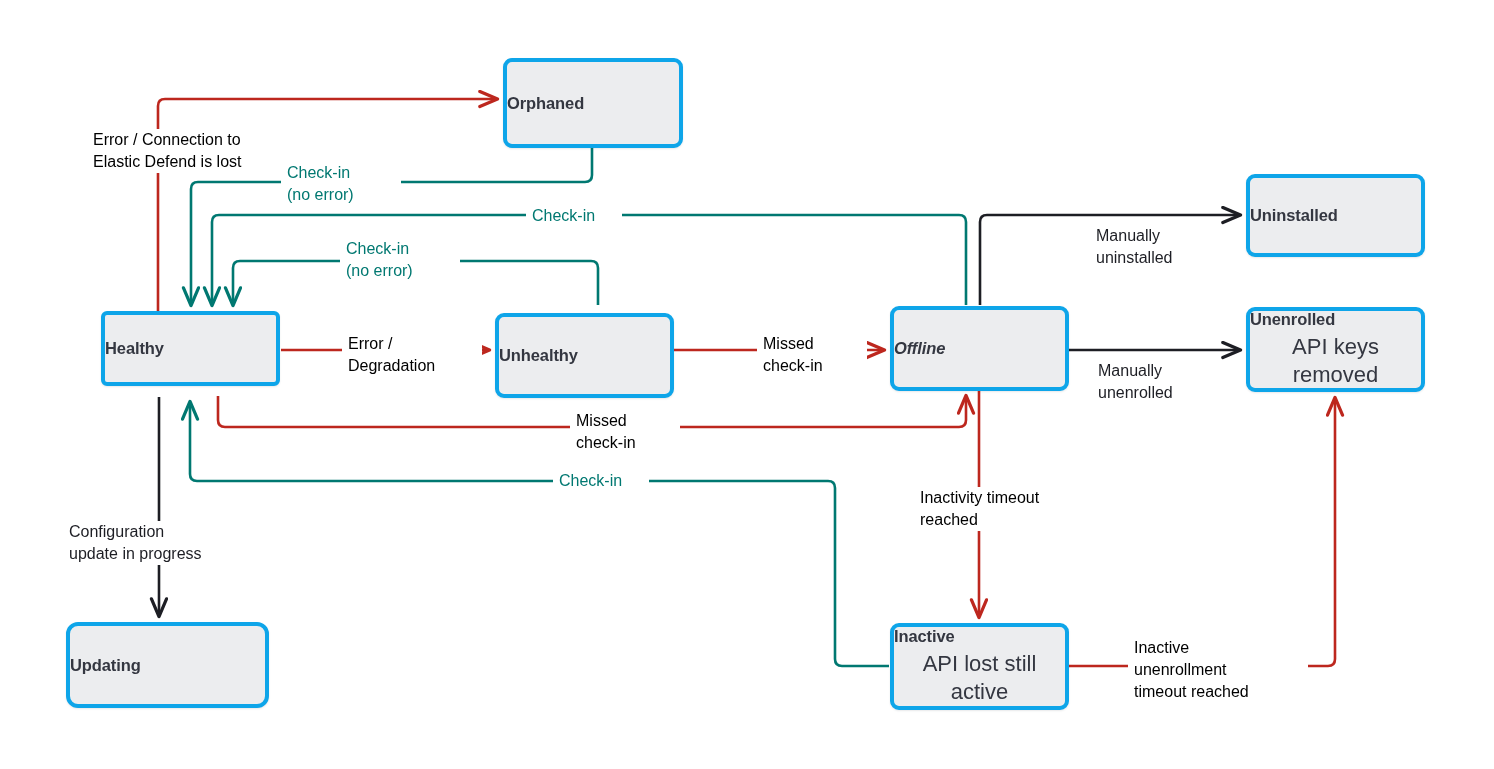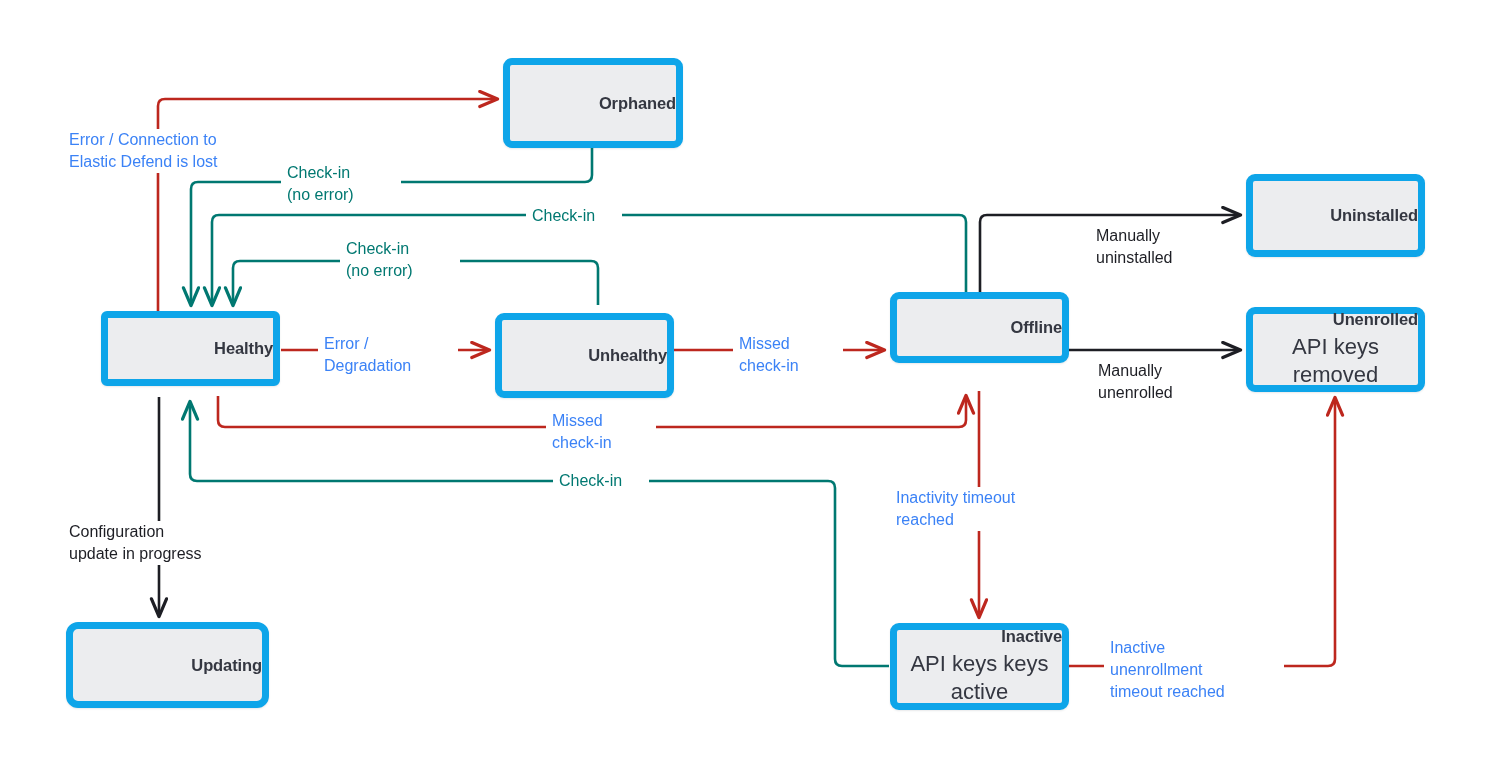--- a/index.html
+++ b/index.html
@@ -37,12 +37,12 @@
     position: absolute;
     box-sizing: border-box;
     background: #ecedef;
-    border: 7px solid #0ea5e9;
+    border: 4px solid #0ea5e9;
     border-radius: 9px;
     box-shadow: 0 1px 2px rgba(30,35,50,0.10);
     display: flex;
     flex-direction: column;
-    align-items: flex-end;
+    align-items: flex-start;
     justify-content: center;
     text-align: center;
   }

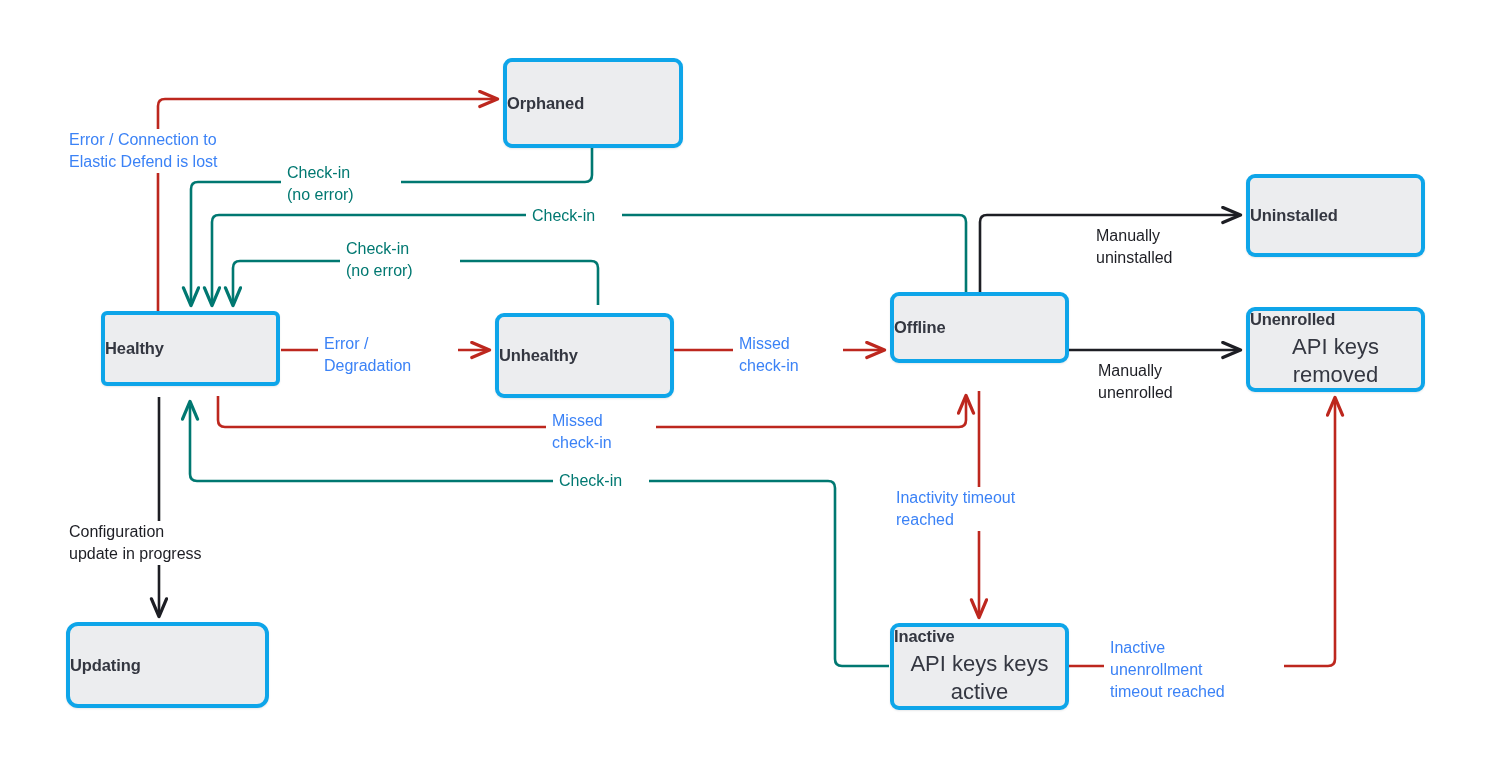--- a/index.html
+++ b/index.html
@@ -69,7 +69,7 @@
     padding: 0 6px;
     box-sizing: border-box;
   }
-  .lbl-red   { color: #3b82f6; }
+  .lbl-red   { color: #000000; margin-left: 24px; }
   .lbl-teal  { color: #007871; }
   .lbl-black { color: #1d1e24; margin-top: 28px; }
   .lbl-left  { text-align: left; }

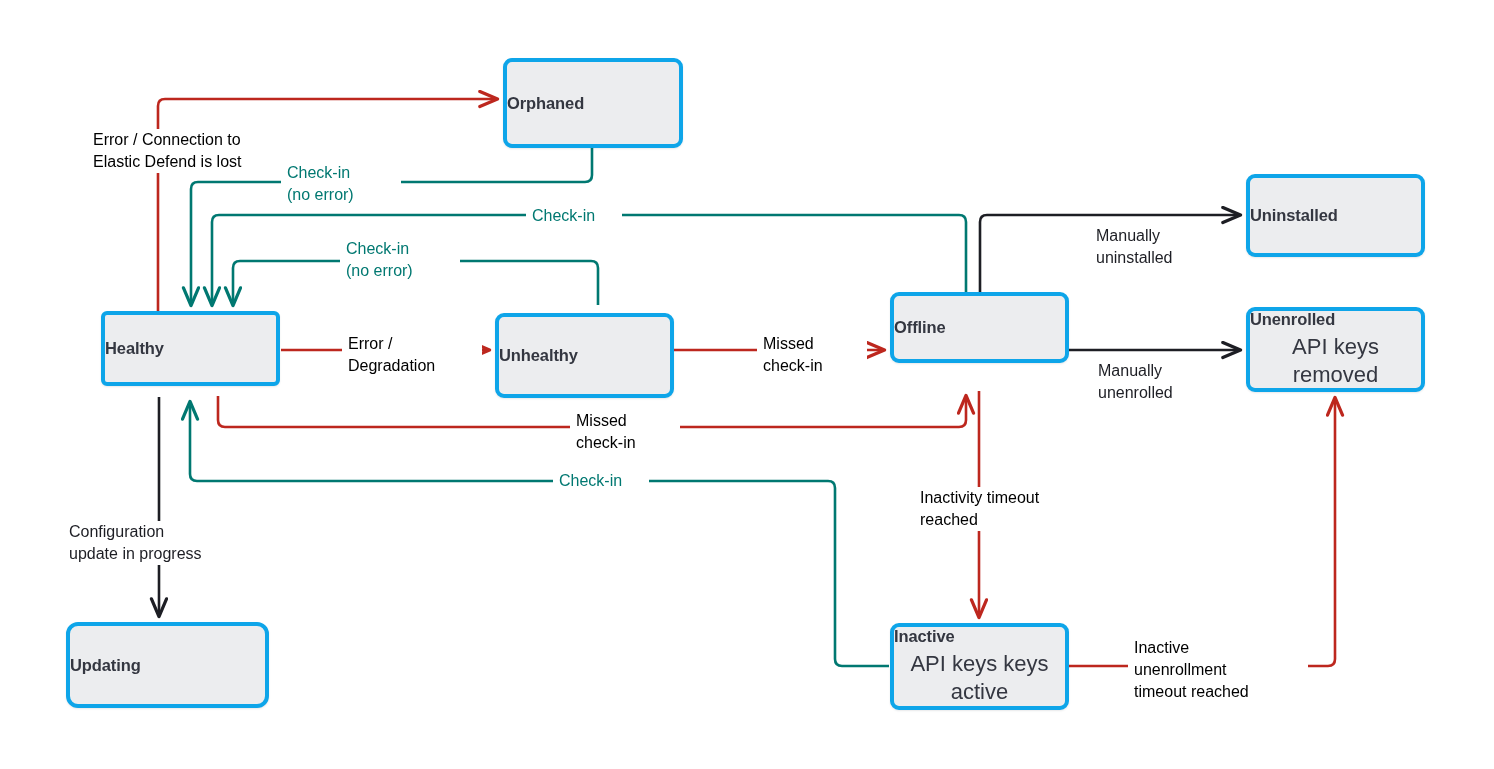--- a/index.html
+++ b/index.html
@@ -131,7 +131,7 @@
     <div class="node-title">Unhealthy</div>
   </div>
 
-  <div class="node" style="left:890px; top:292px; width:179px; height:71px;">
+  <div class="node" style="left:890px; top:306px; width:179px; height:85px;font-style:italic;">
     <div class="node-title">Offline</div>
   </div>
 

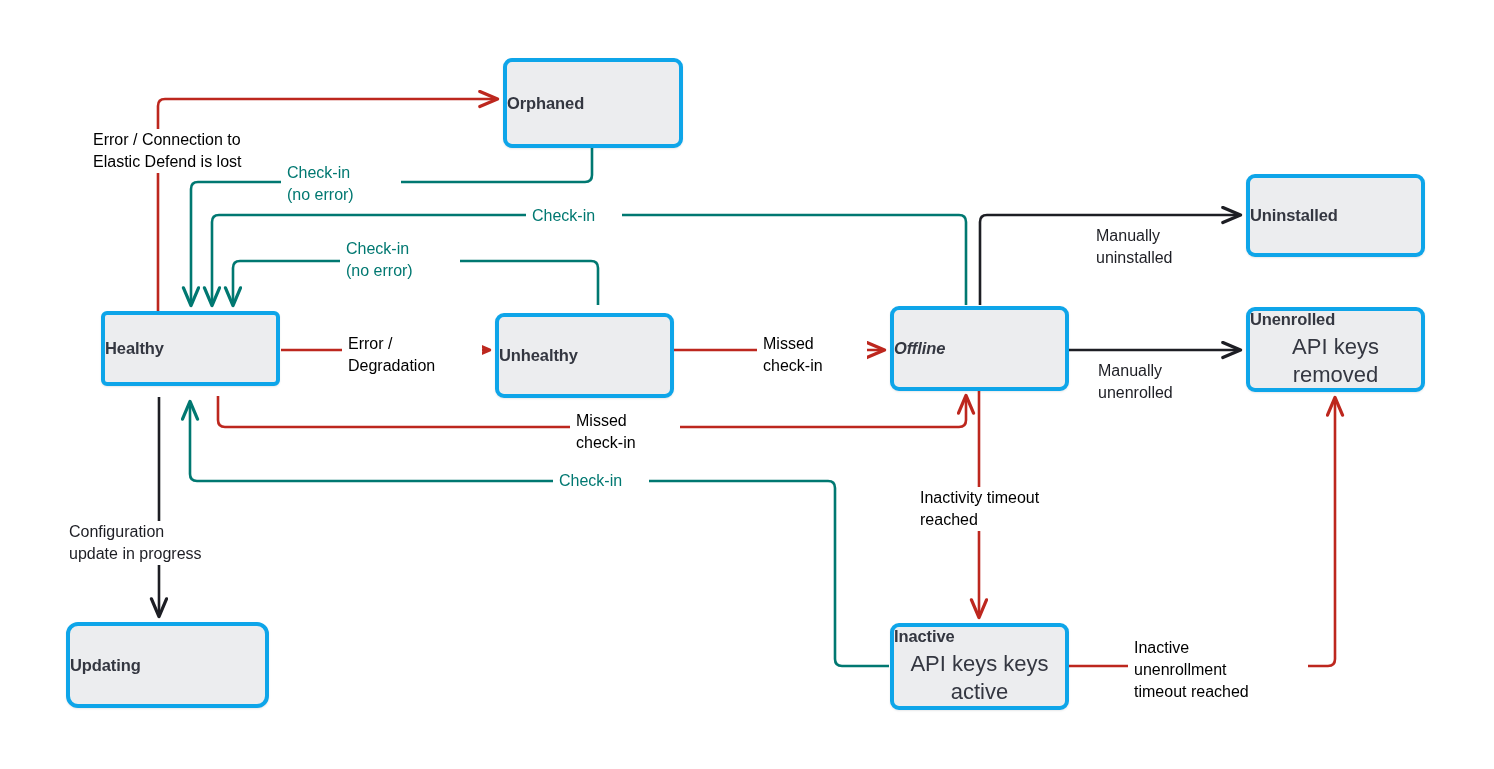--- a/index.html
+++ b/index.html
@@ -146,7 +146,7 @@
 
   <div class="node" style="left:890px; top:623px; width:179px; height:87px;">
     <div class="node-title">Inactive</div>
-    <div class="node-sub">API keys keys active</div>
+    <div class="node-sub">API lost still active</div>
   </div>
 
   <div class="node" style="left:66px; top:622px; width:203px; height:86px;border-radius:12px;">

